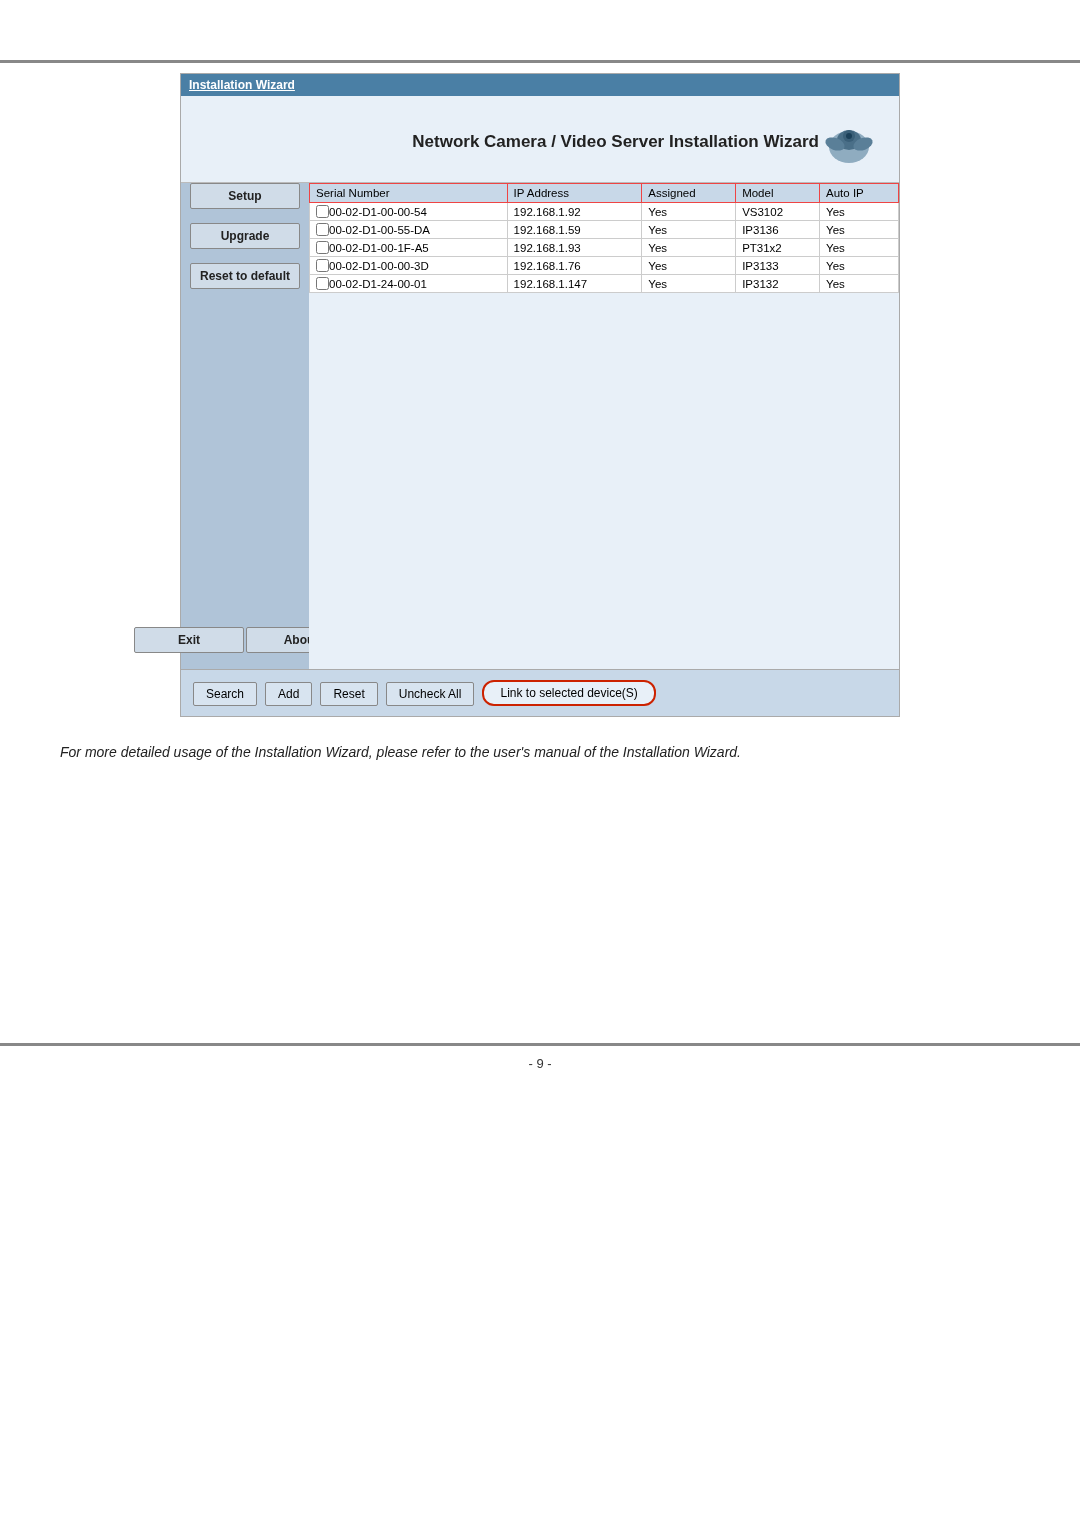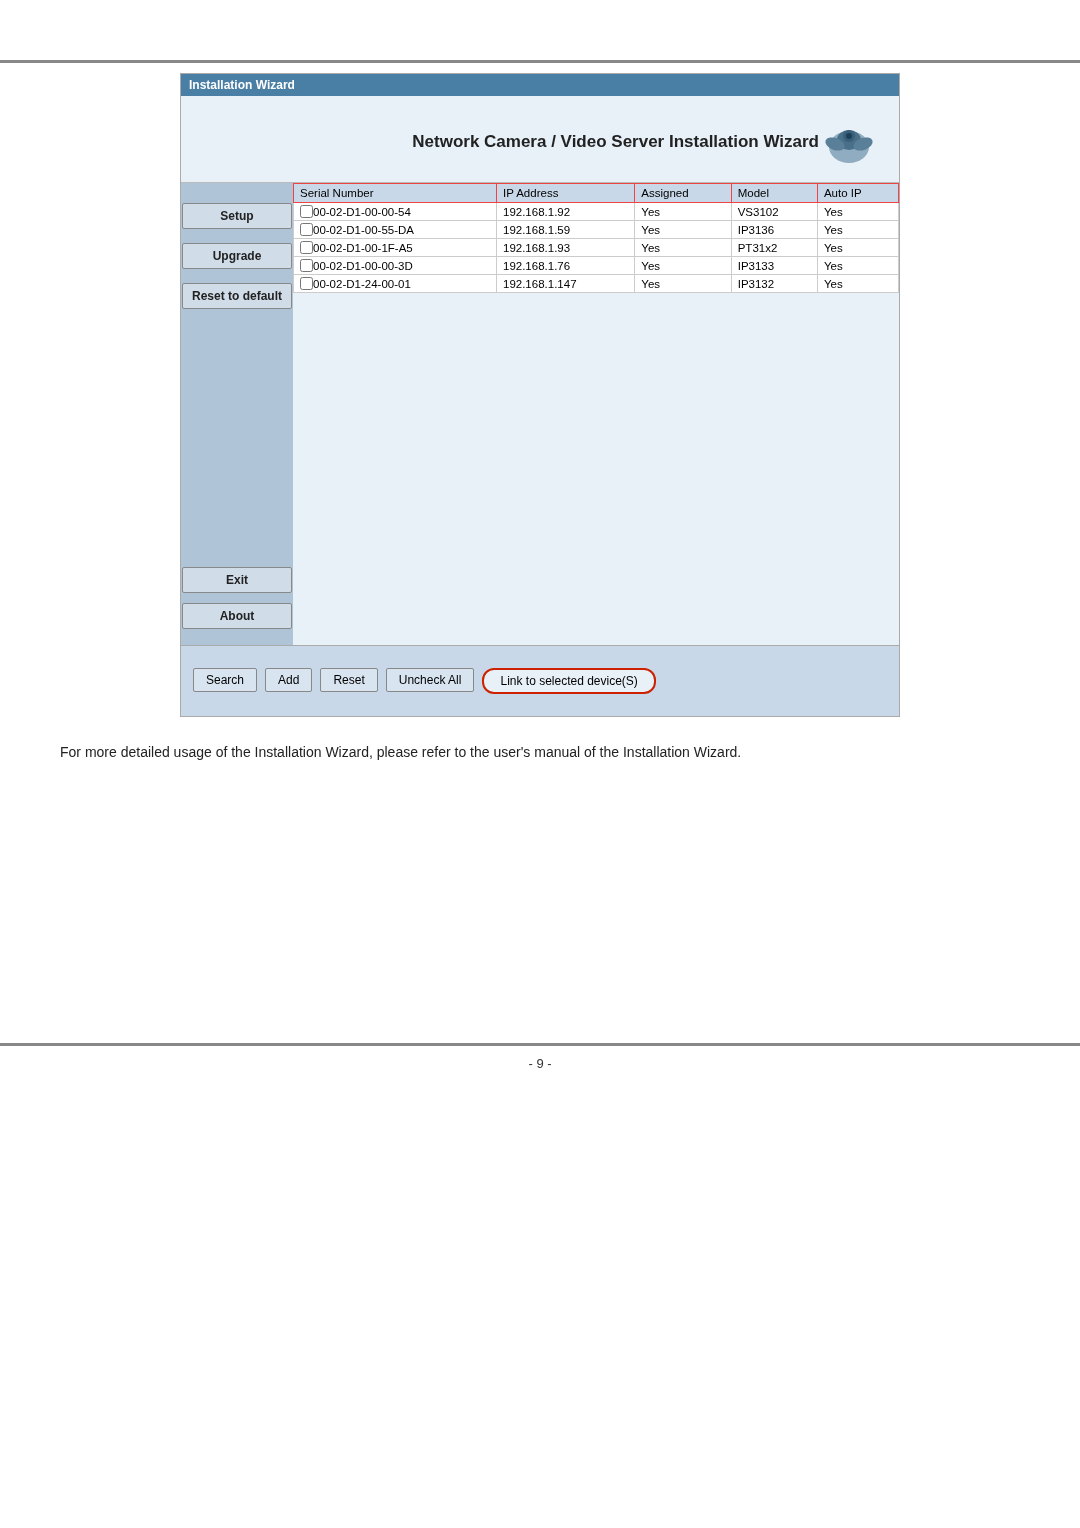--- a/index.html
+++ b/index.html
@@ -44,6 +44,7 @@
       font-size: 12px;
       font-weight: bold;
       padding: 4px 8px;
+      text-decoration: underline;
     }
 
     .wizard-body {

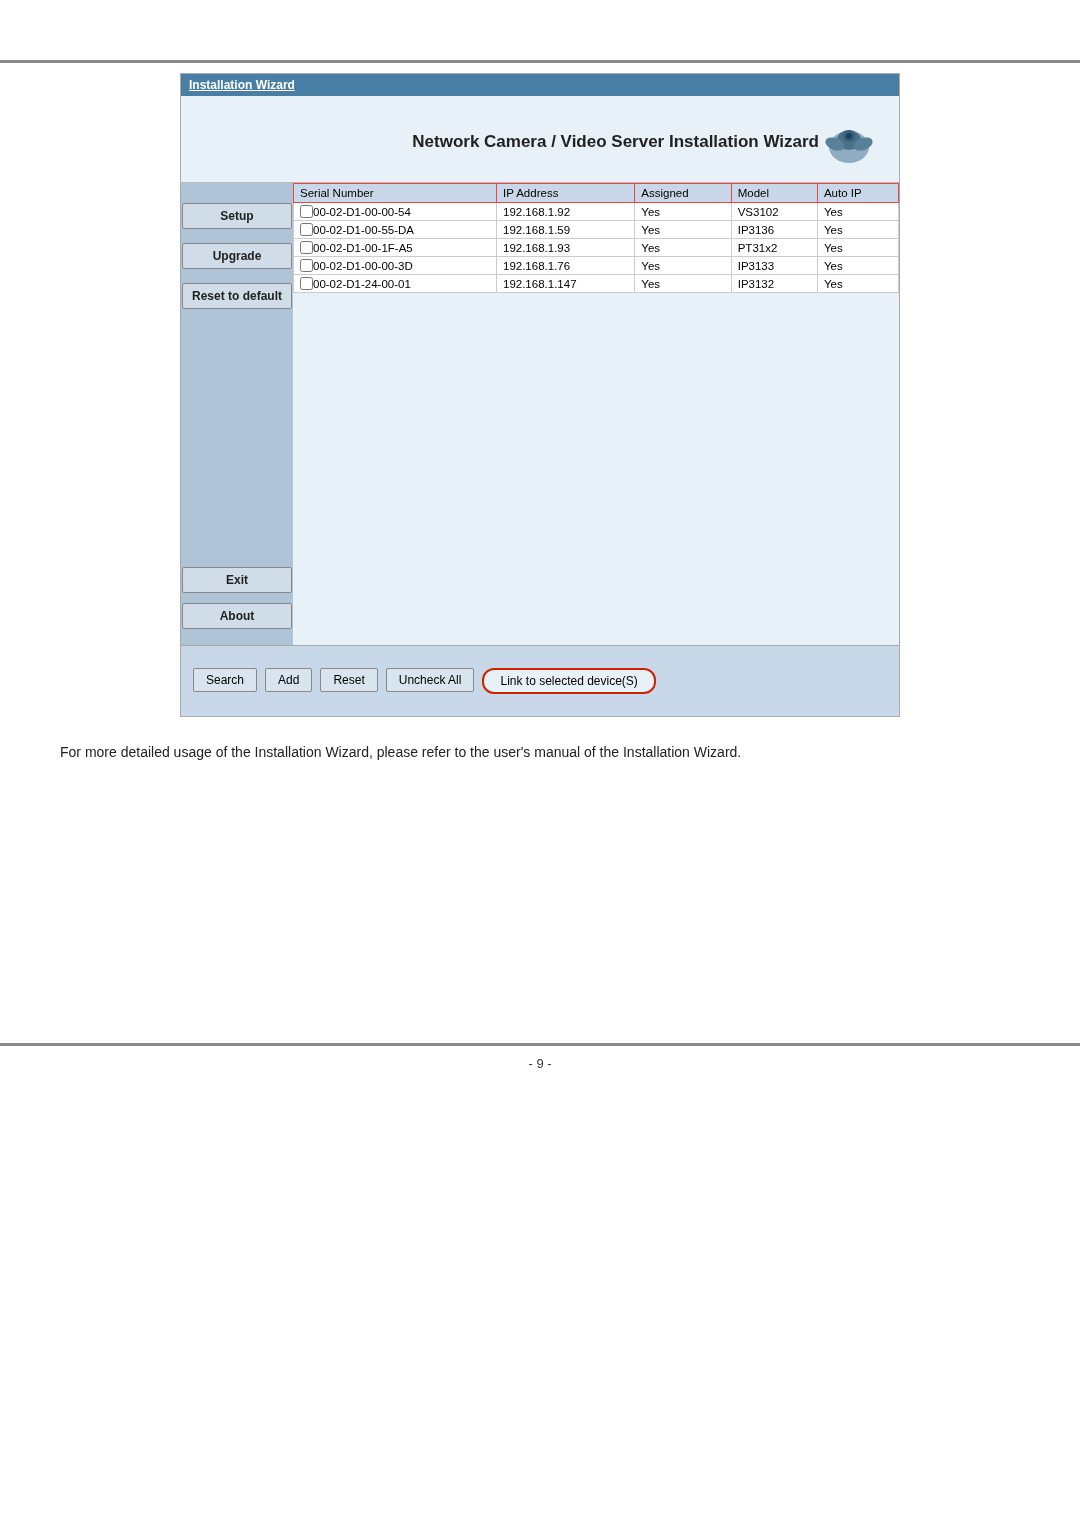--- a/index.html
+++ b/index.html
@@ -90,12 +90,11 @@
     }
 
     .wizard-sidebar {
-      width: 112px;
+      width: 128px;
       background: #b0c4d8;
       display: flex;
       flex-direction: column;
       align-items: center;
-      padding-top: 20px;
       gap: 14px;
     }
 

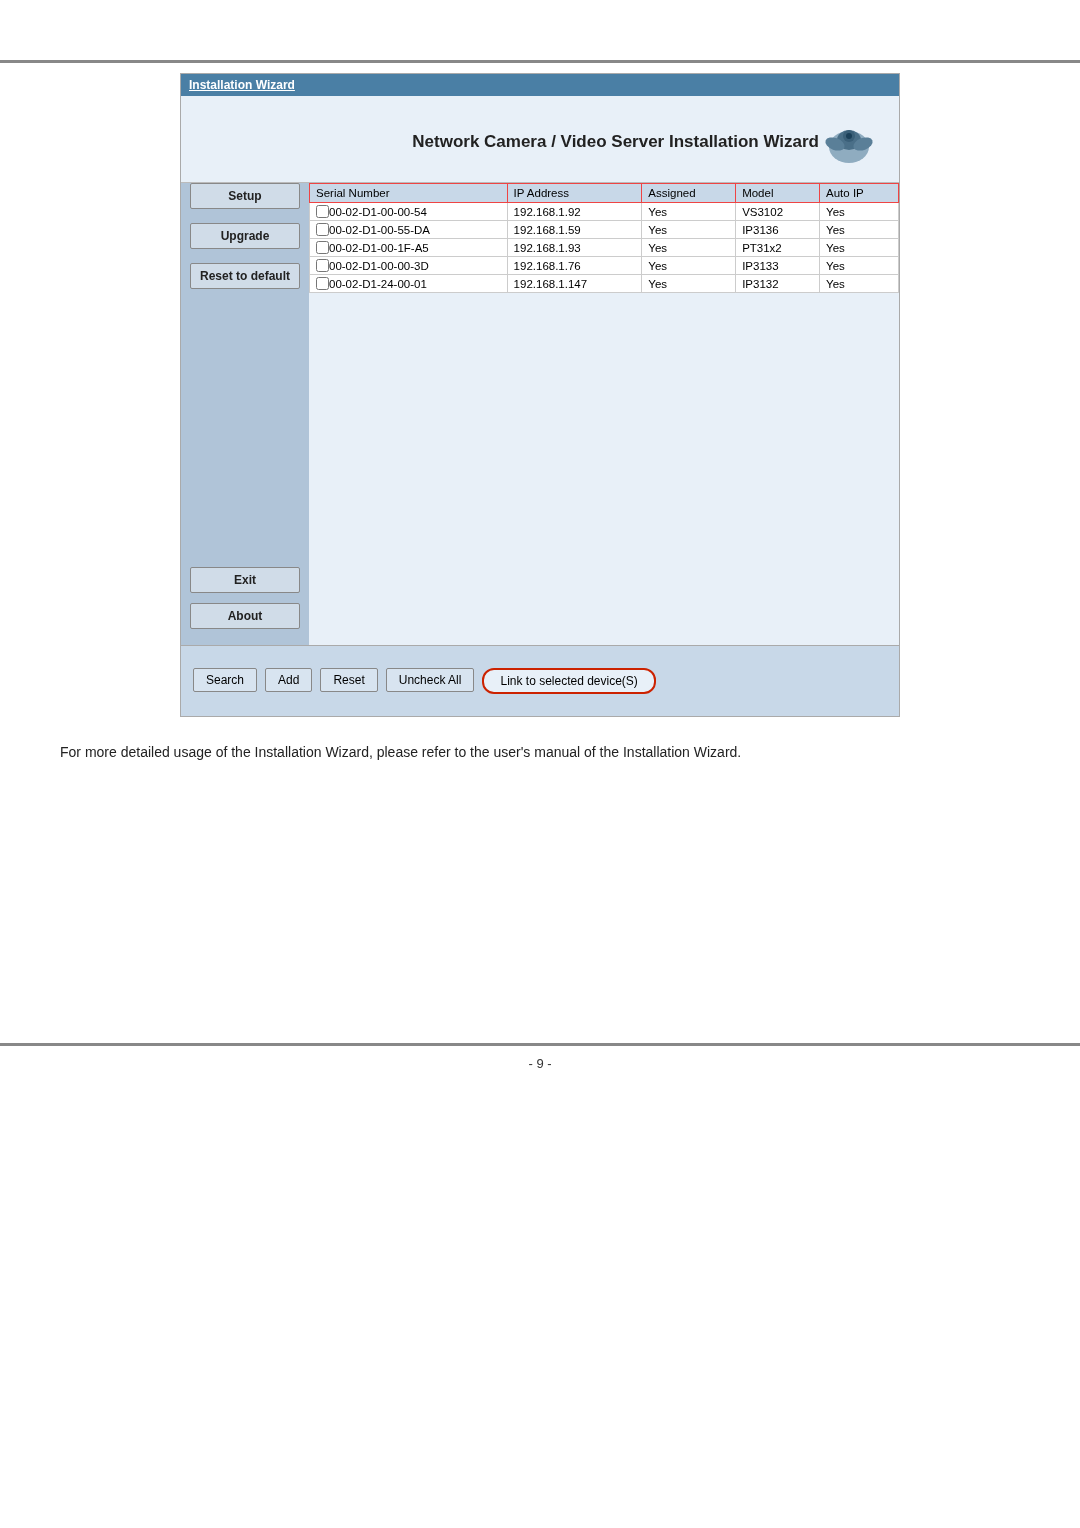--- a/index.html
+++ b/index.html
@@ -117,9 +117,9 @@
 
     .sidebar-bottom-btns {
       display: flex;
-      flex-direction: column;
+      flex-direction: row;
       align-items: flex-start;
-      gap: 10px;
+      gap: 2px;
       padding-bottom: 16px;
     }
 

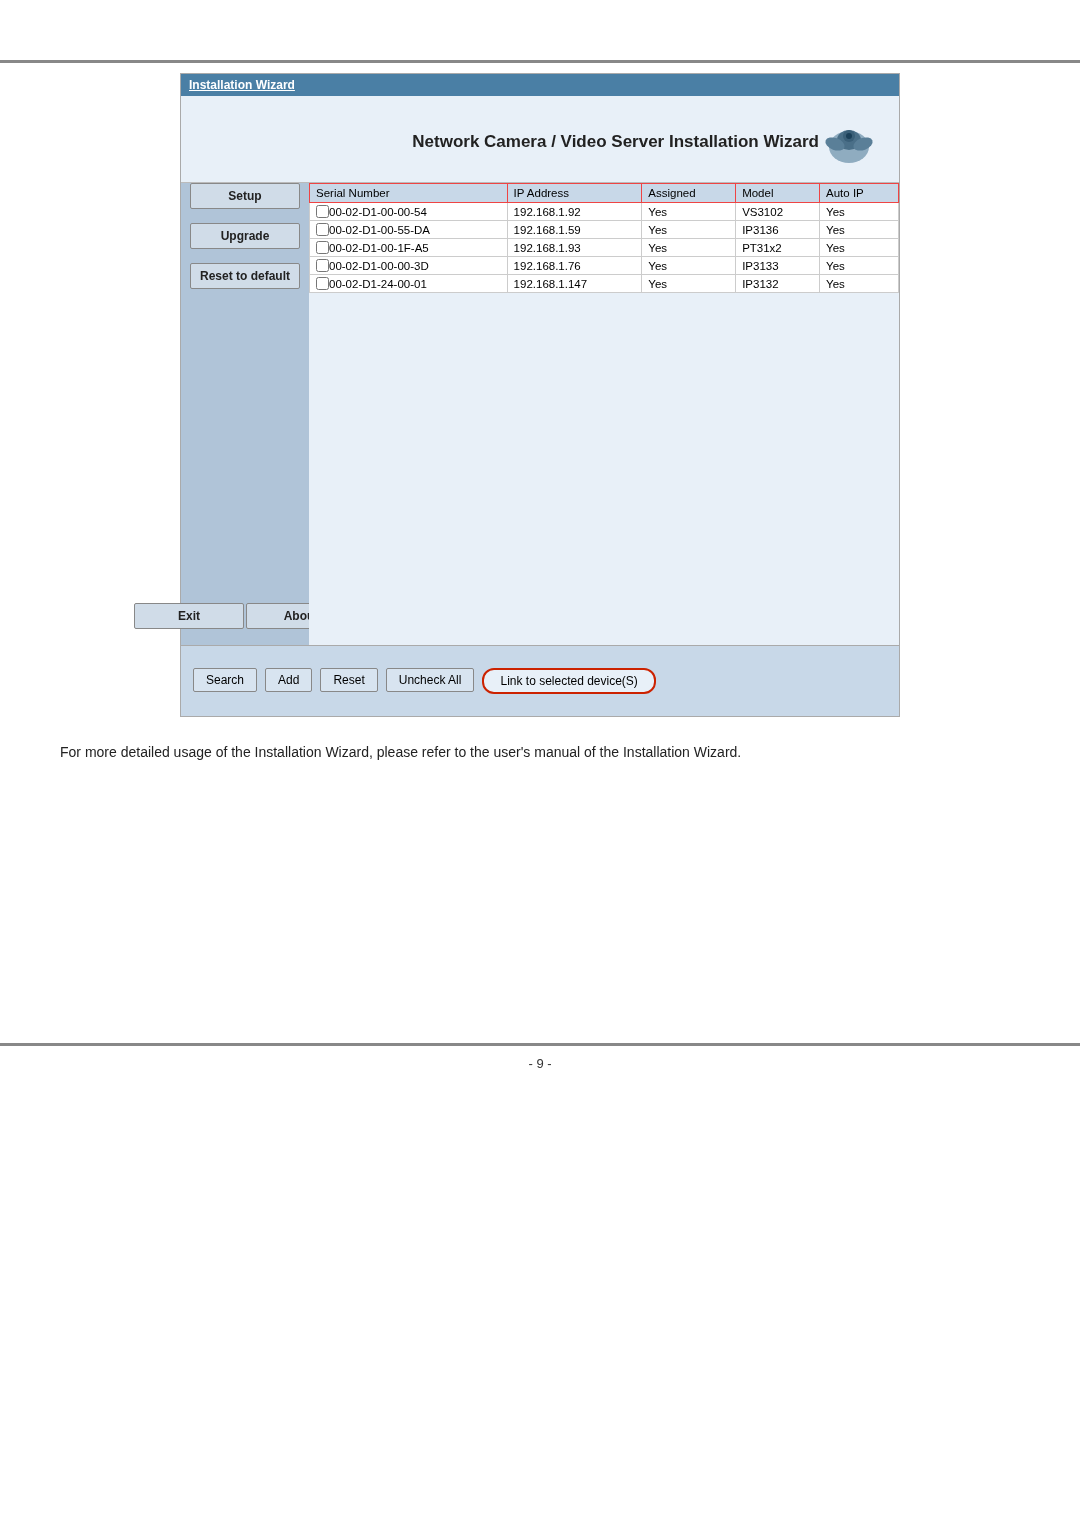--- a/index.html
+++ b/index.html
@@ -165,9 +165,9 @@
     .wizard-footer {
       background: #c8d8e8;
       border-top: 1px solid #aaa;
-      padding: 22px 12px;
-      display: flex;
-      align-items: flex-start;
+      padding: 10px 12px;
+      display: flex;
+      align-items: flex-end;
       gap: 8px;
     }
 

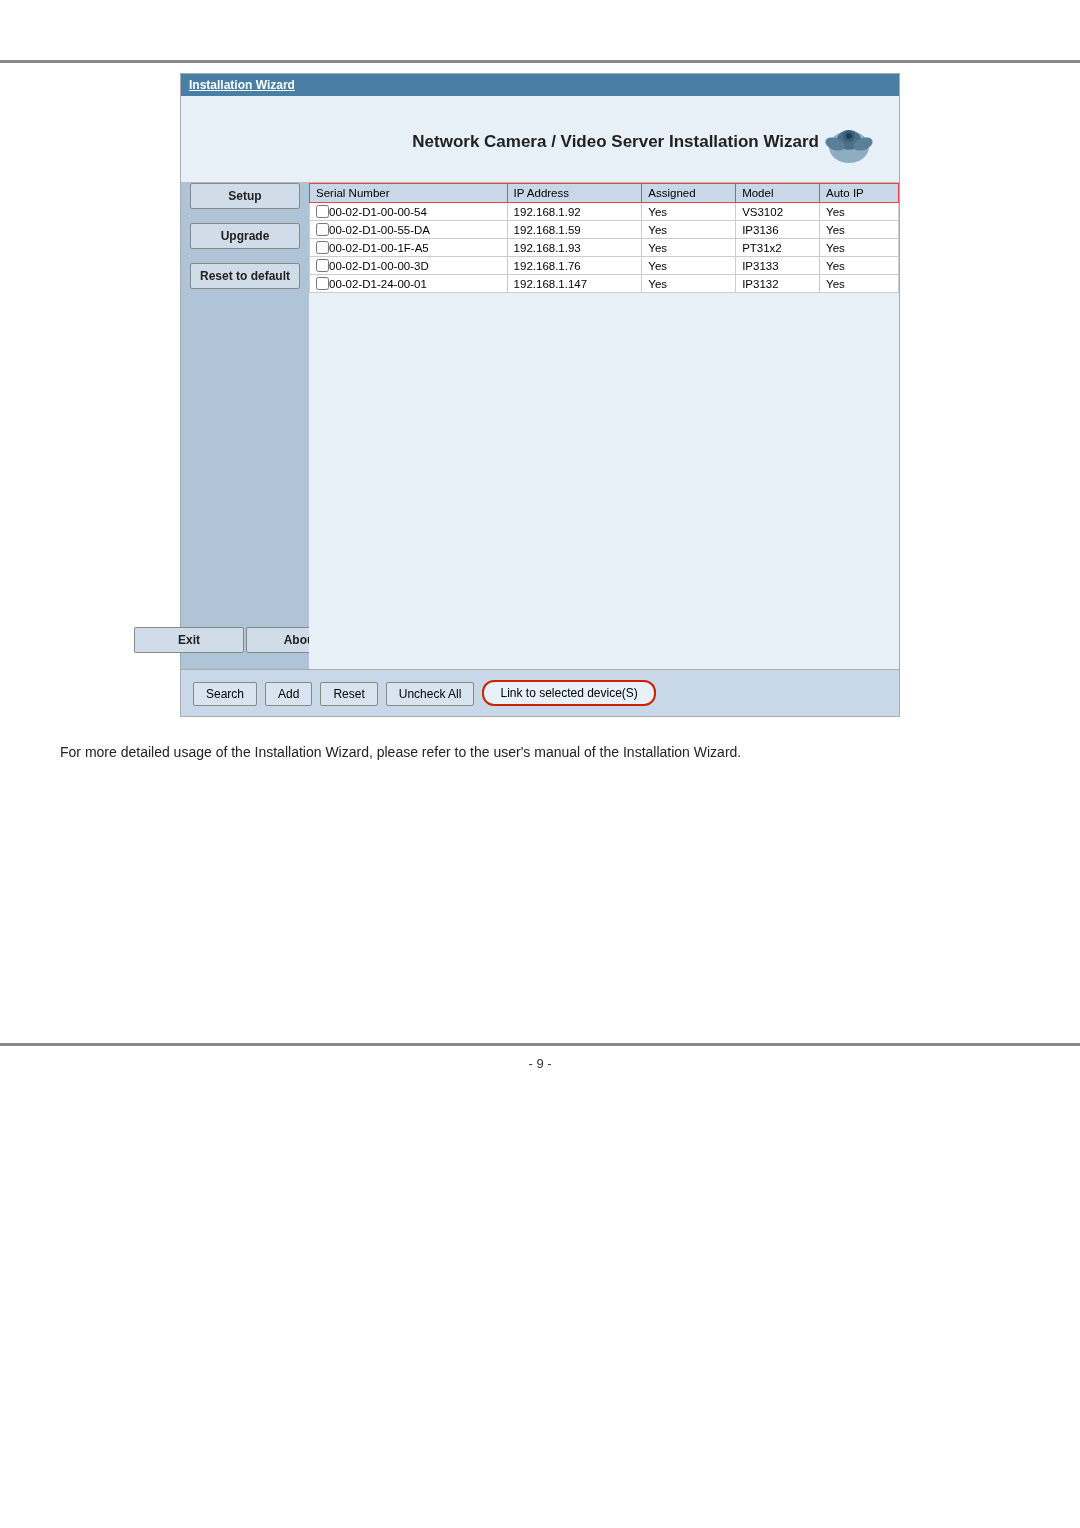--- a/index.html
+++ b/index.html
@@ -196,6 +196,7 @@
       font-size: 14px;
       color: #222;
       line-height: 1.6;
+      font-style: italic;
     }
 
     .page-footer-rule {

